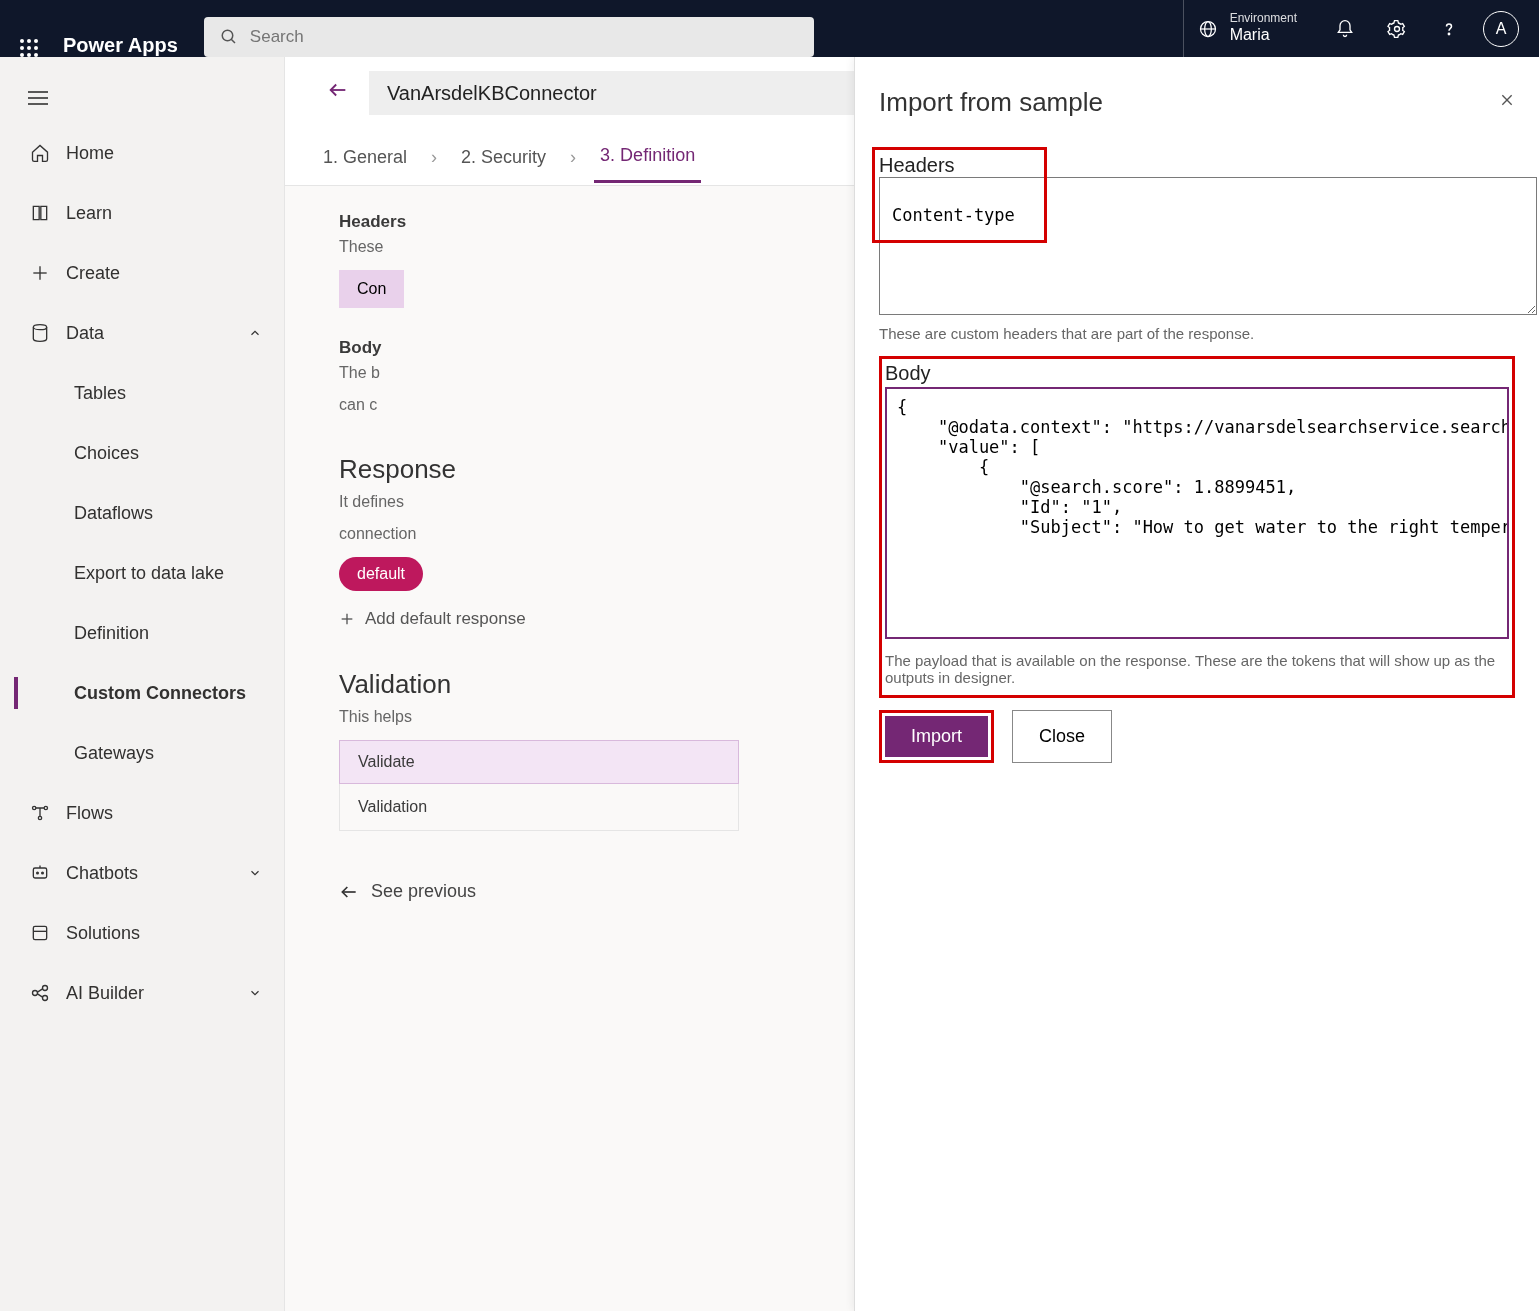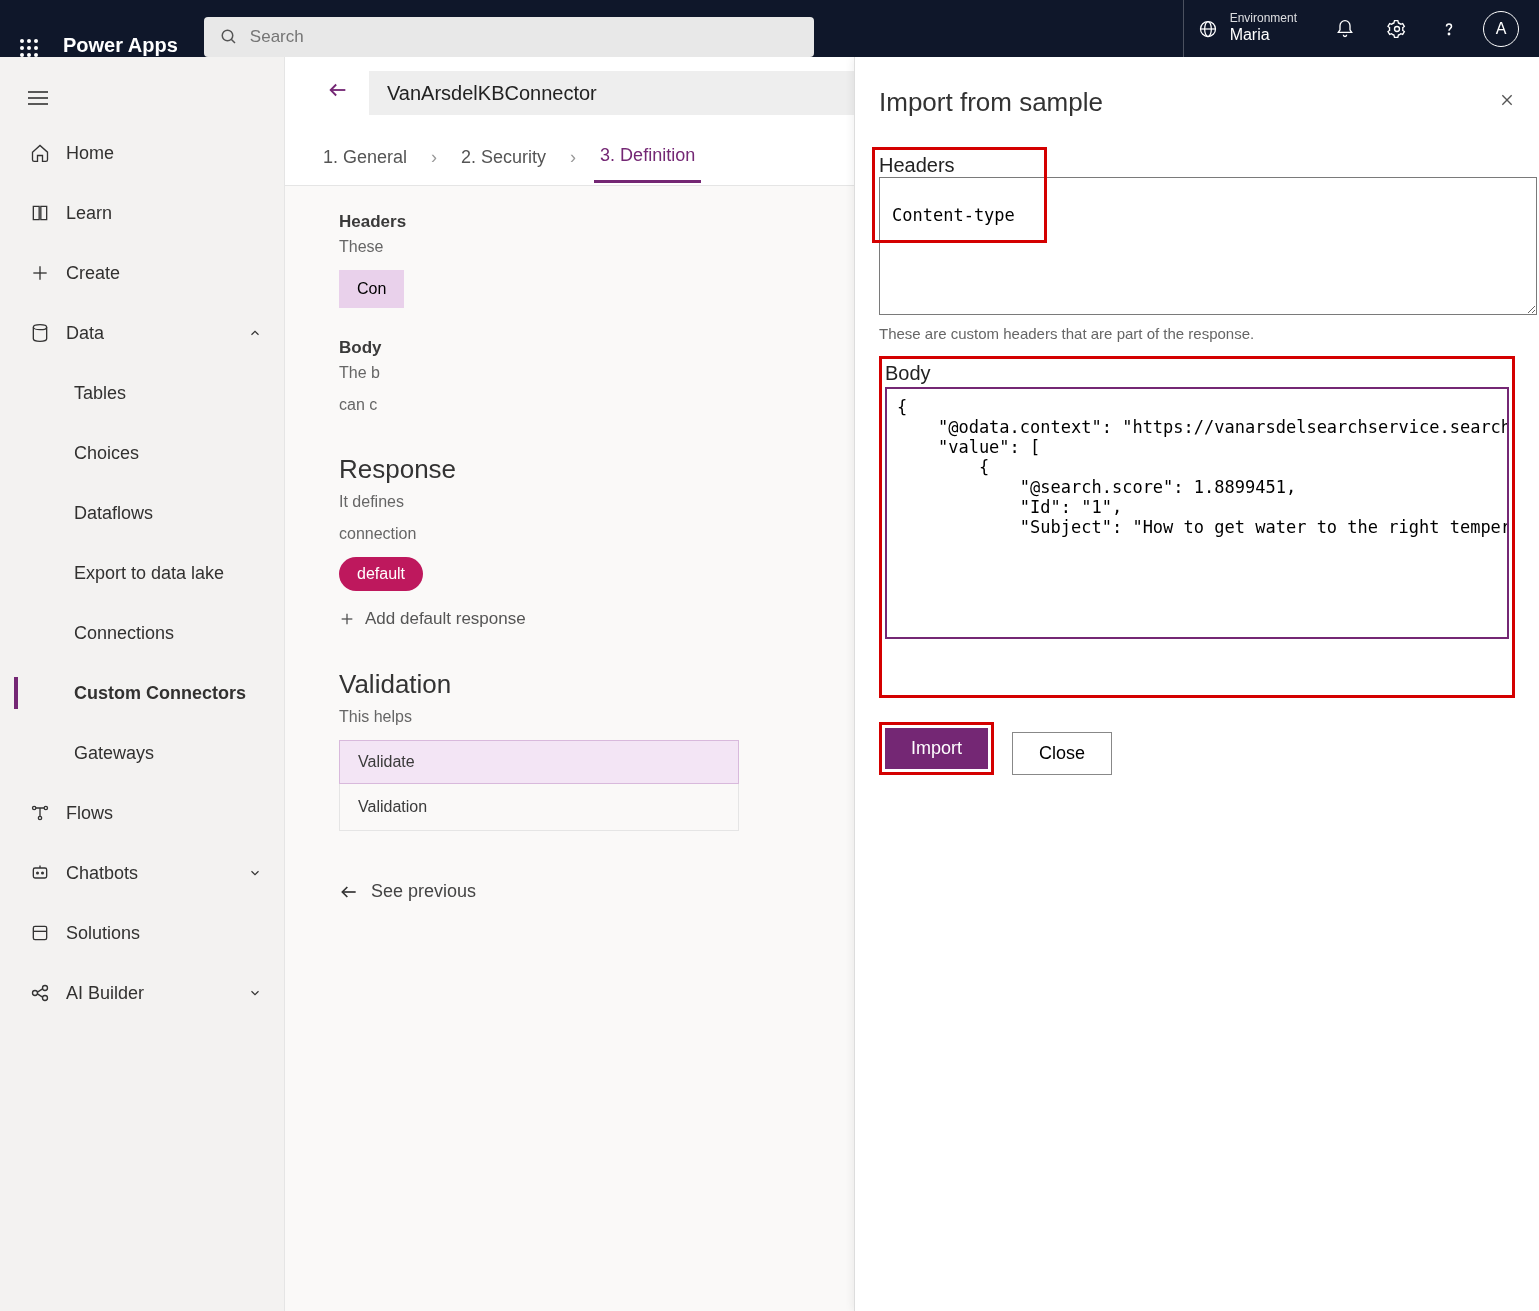--- a/index.html
+++ b/index.html
@@ -185,7 +185,7 @@
         <span>Export to data lake</span>
       </div>
     <div class="side-item side-sub">
-        <span>Connections</span>
+        <span>Definition</span>
       </div>
     <div class="side-item side-sub active">
         <span>Custom Connectors</span>

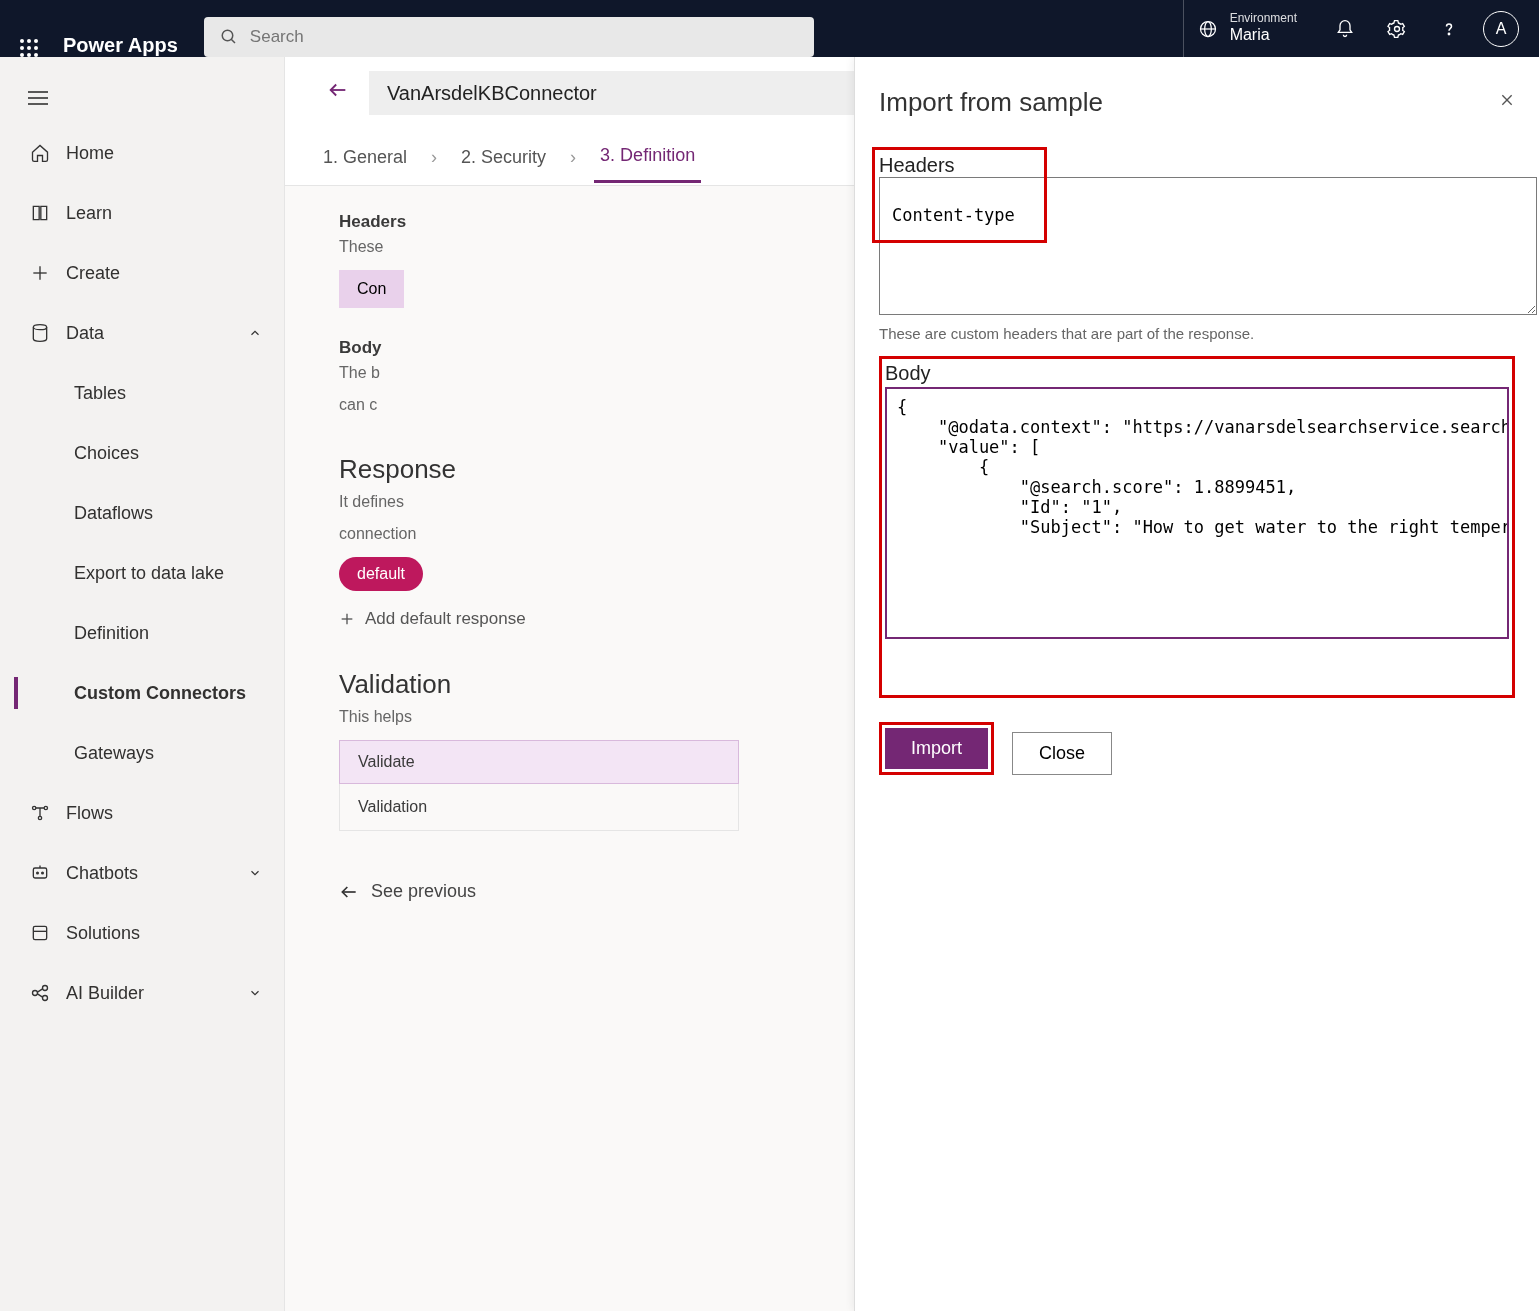--- a/index.html
+++ b/index.html
@@ -319,6 +319,7 @@
             "Id": "1",
             "Subject": "How to get water to the right temperature",</textarea>
       </div>
+      <div class="help-text" style="margin-top:-46px; padding:0 6px;">The payload that is available on the response. These are the tokens that will show up as the outputs in designer.</div>
 
       <div class="buttons">
         <span class="btn-import-wrap">

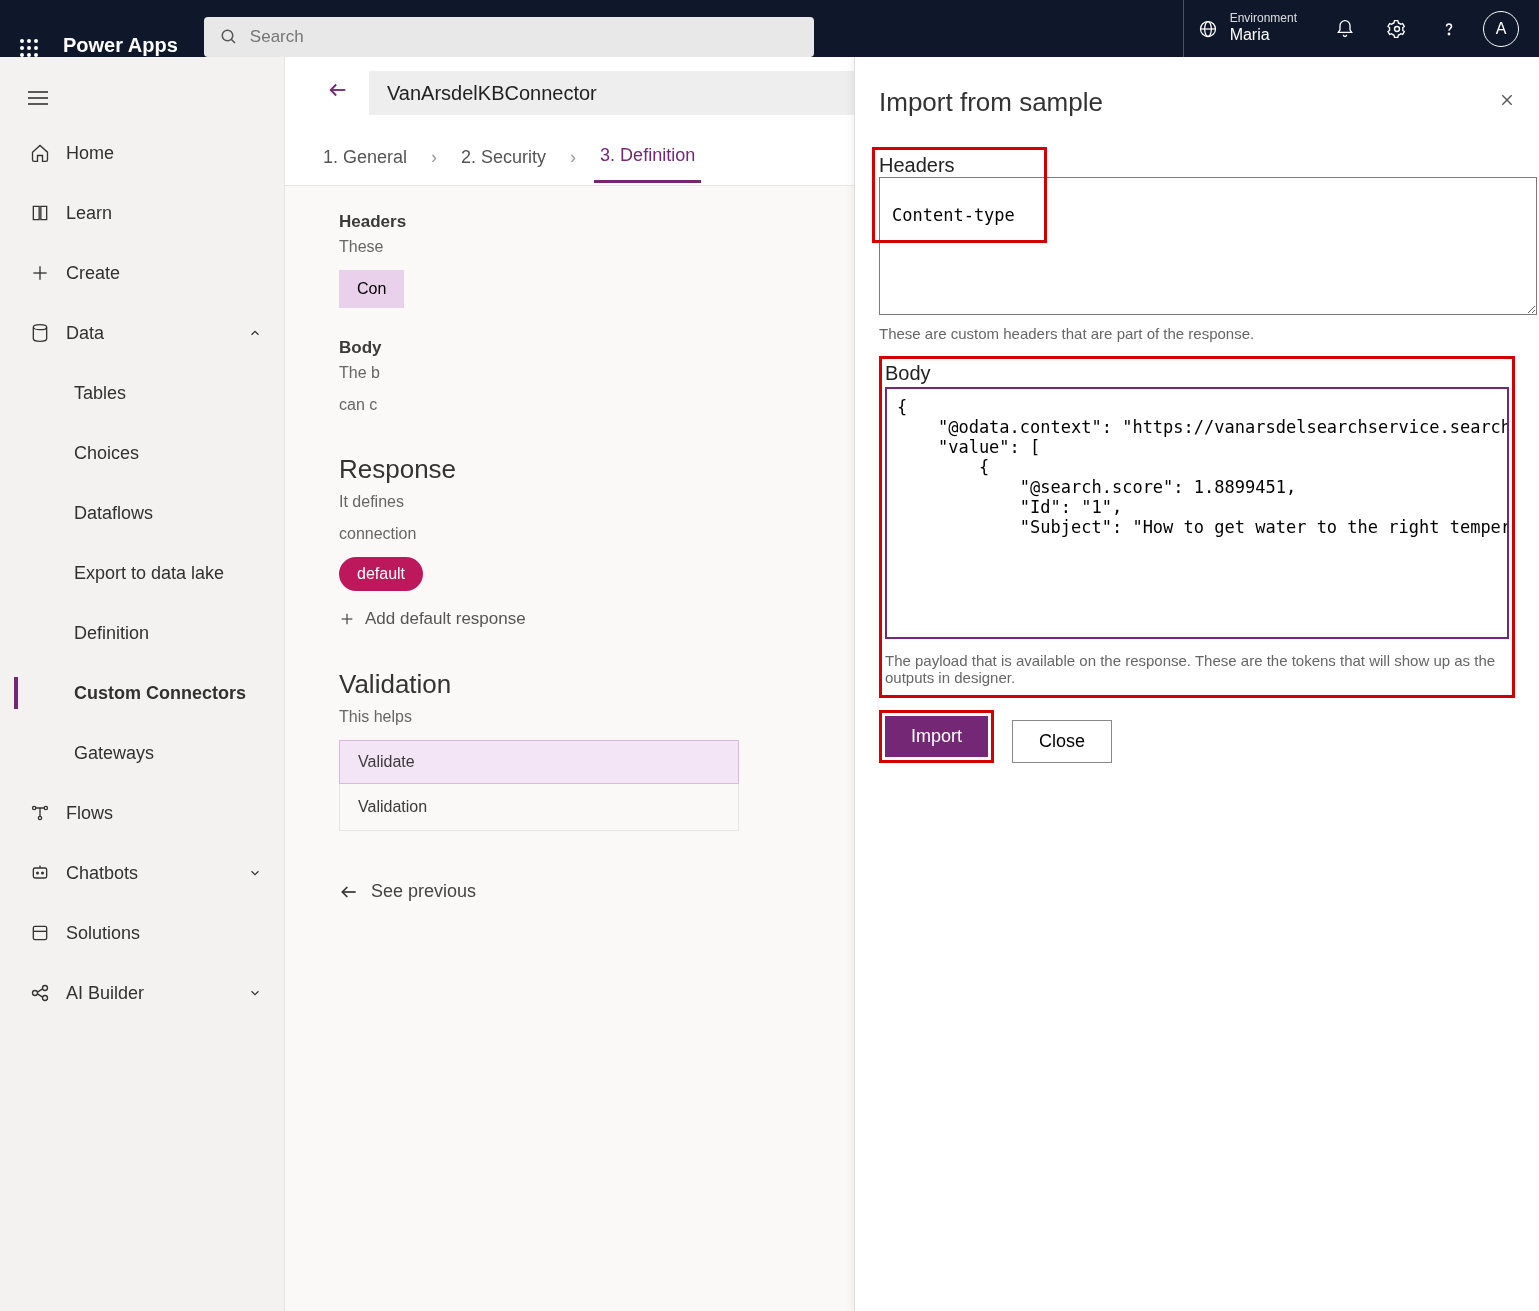--- a/index.html
+++ b/index.html
@@ -68,7 +68,7 @@
 
     .body-wrap { border: 3px solid #d40000; padding: 3px 3px 52px 3px; }
     .textarea-b { width: 100%; height: 252px; border: 2px solid #742774; font-family: Consolas, monospace; font-size: 17px; padding: 8px 10px; resize: none; overflow-y: scroll; white-space: pre; }
-    .buttons { display:flex; gap: 18px; margin-top: 24px; align-items: flex-end; }
+    .buttons { display:flex; gap: 18px; margin-top: 24px; }
     .btn-import-wrap { border: 3px solid #d40000; padding: 3px; }
     .btn-import { background:#742774; color:#fff; border:none; padding: 10px 26px; font-size: 18px; }
     .btn-close { background:#fff; border:1px solid #888; padding: 10px 26px; font-size: 18px; }

